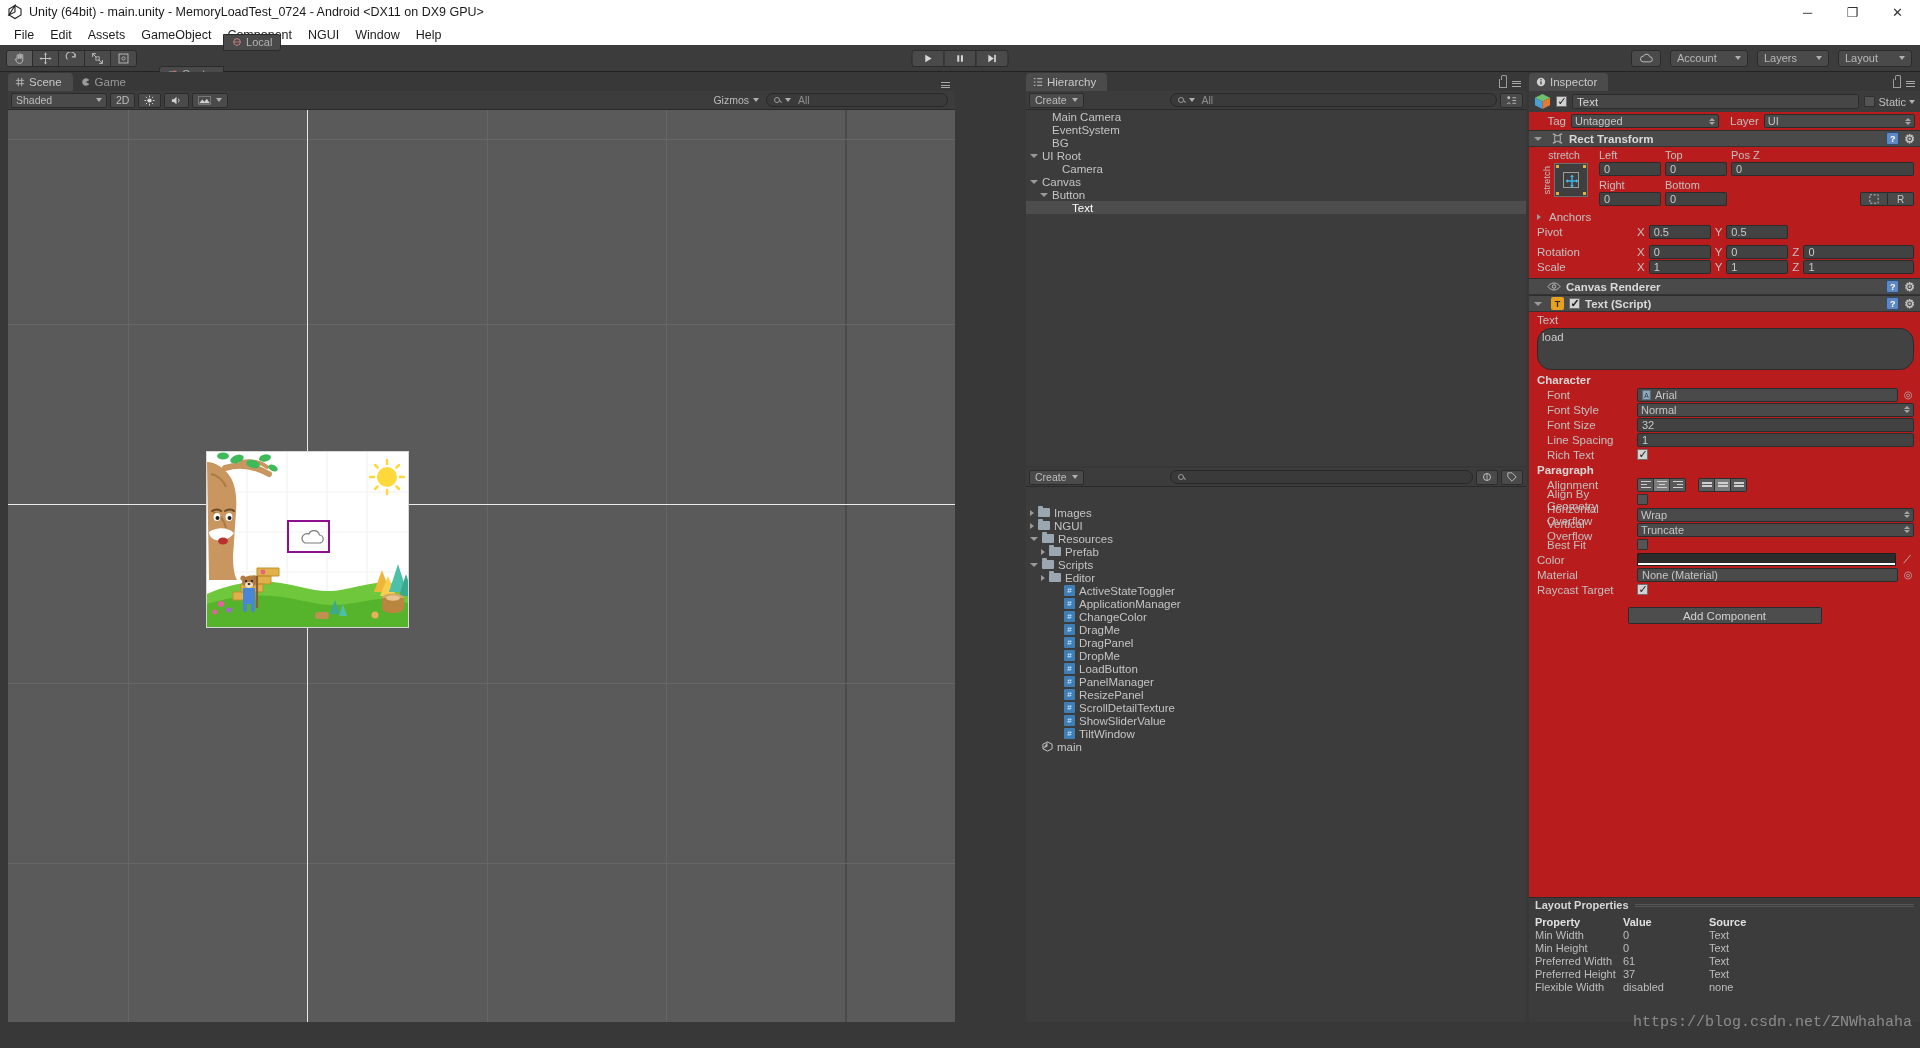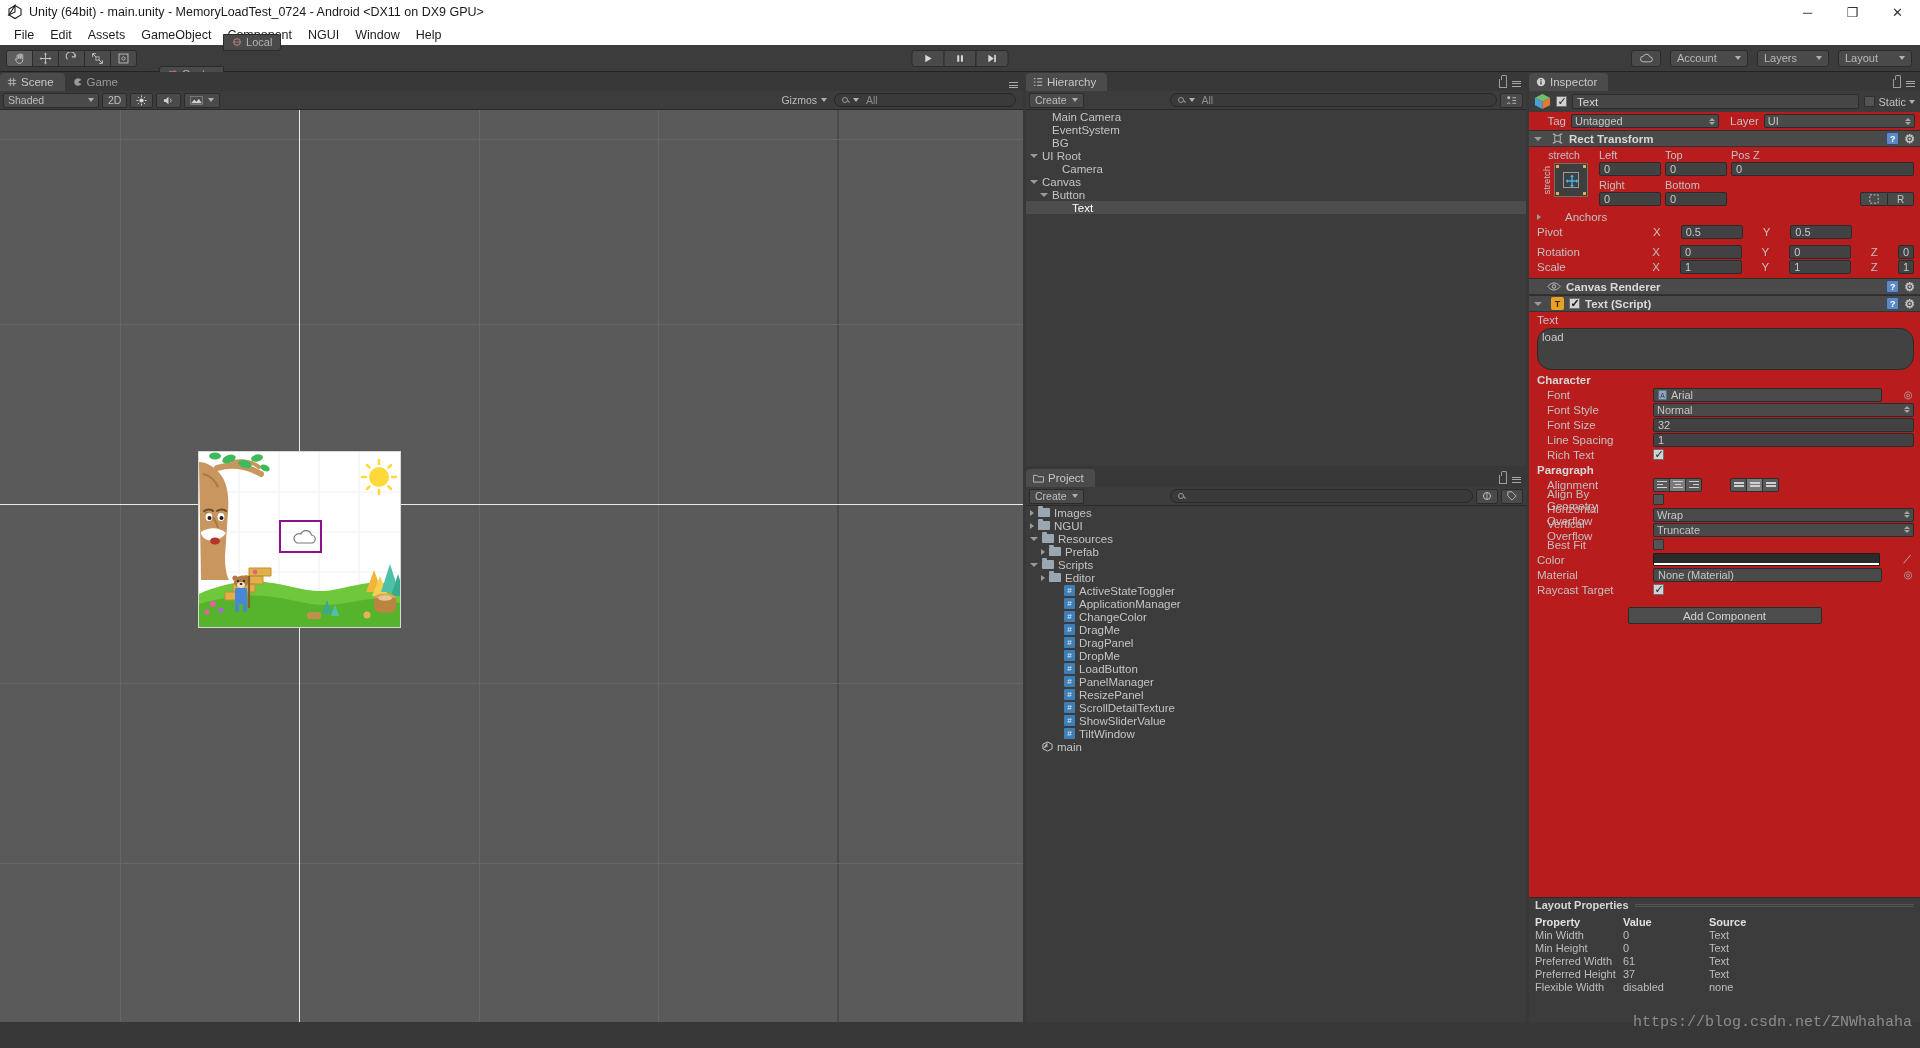--- a/index.html
+++ b/index.html
@@ -79,7 +79,7 @@
   
   .workspace { position: absolute; top: 72px; left: 0; right: 0; bottom: 26px; }
 
-  .scene-panel { position: absolute; left: 0; top: 0; width: 1023px; bottom: 0; background: #3c3c3c; }
+  .scene-panel { position: absolute; left: 8px; top: 0; width: 947px; bottom: 0; background: #3c3c3c; }
   .hier-panel  { position: absolute; left: 1026px; top: 0; width: 500px; height: 394px; background: #3c3c3c; }
   .proj-panel  { position: absolute; left: 1026px; top: 396px; width: 500px; bottom: 0; background: #3c3c3c; }
   .insp-panel  { position: absolute; left: 1529px; top: 0; right: 0; bottom: 0; background: #b91c1c; }

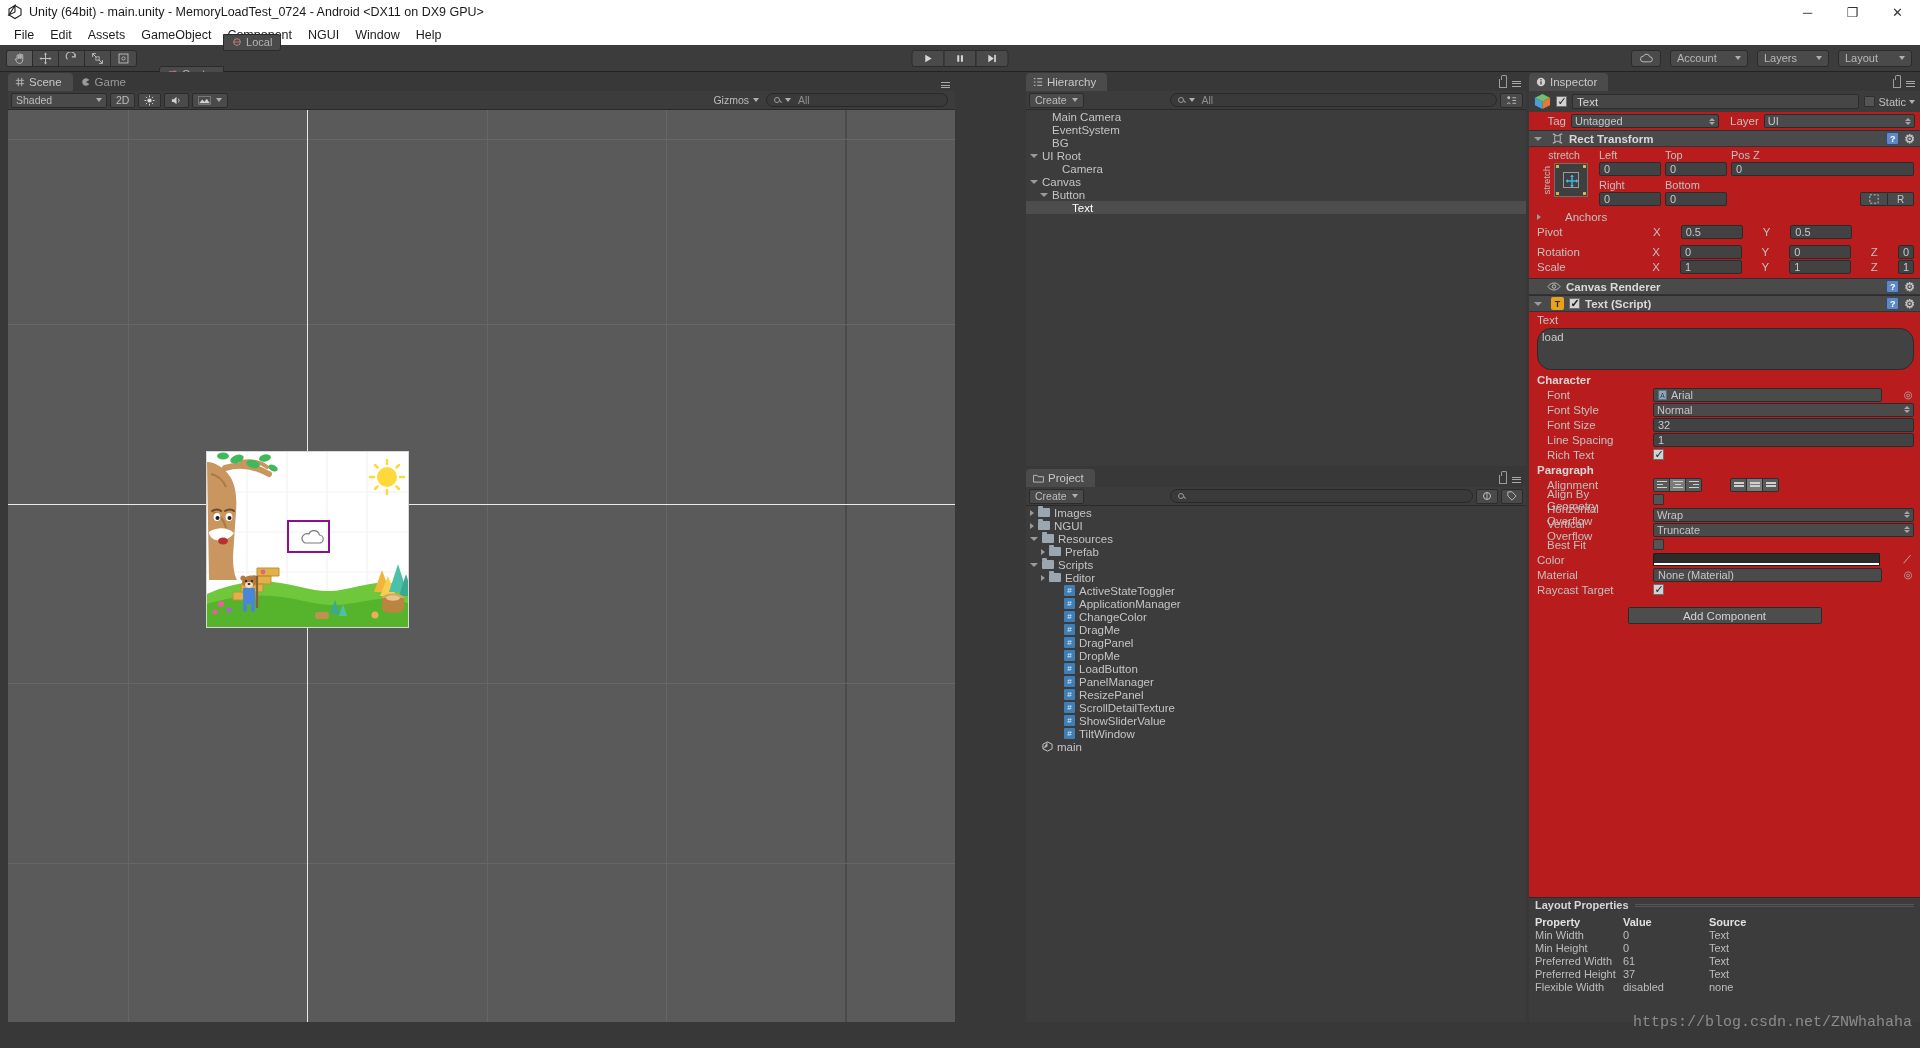--- a/index.html
+++ b/index.html
@@ -183,7 +183,7 @@
   .help-ico { width: 13px; height: 13px; background: #5f89c4; border: 1px solid #2e4d74; border-radius: 2px; display:flex; align-items:center; justify-content:center; color:#fff; font-size:9px; }
   .gear { font-size: 12px; color: #c4c4c4; line-height: 1; }
   .sect-title { font-size: 11.5px; font-weight: bold; color: #d6d6d6; padding: 2px 0 1px 8px; }
-  .prop-row { height: 15px; display: flex; align-items: center; padding: 0 6px 0 8px; gap: 20px; }
+  .prop-row { height: 15px; display: flex; align-items: center; padding: 0 6px 0 8px; gap: 4px; }
   .prop-name { color: #c0c0c0; font-size: 11.5px; }
   .valfield {
     height: 14px; background: #424242; border: 1px solid #2b2b2b; border-radius: 2px;

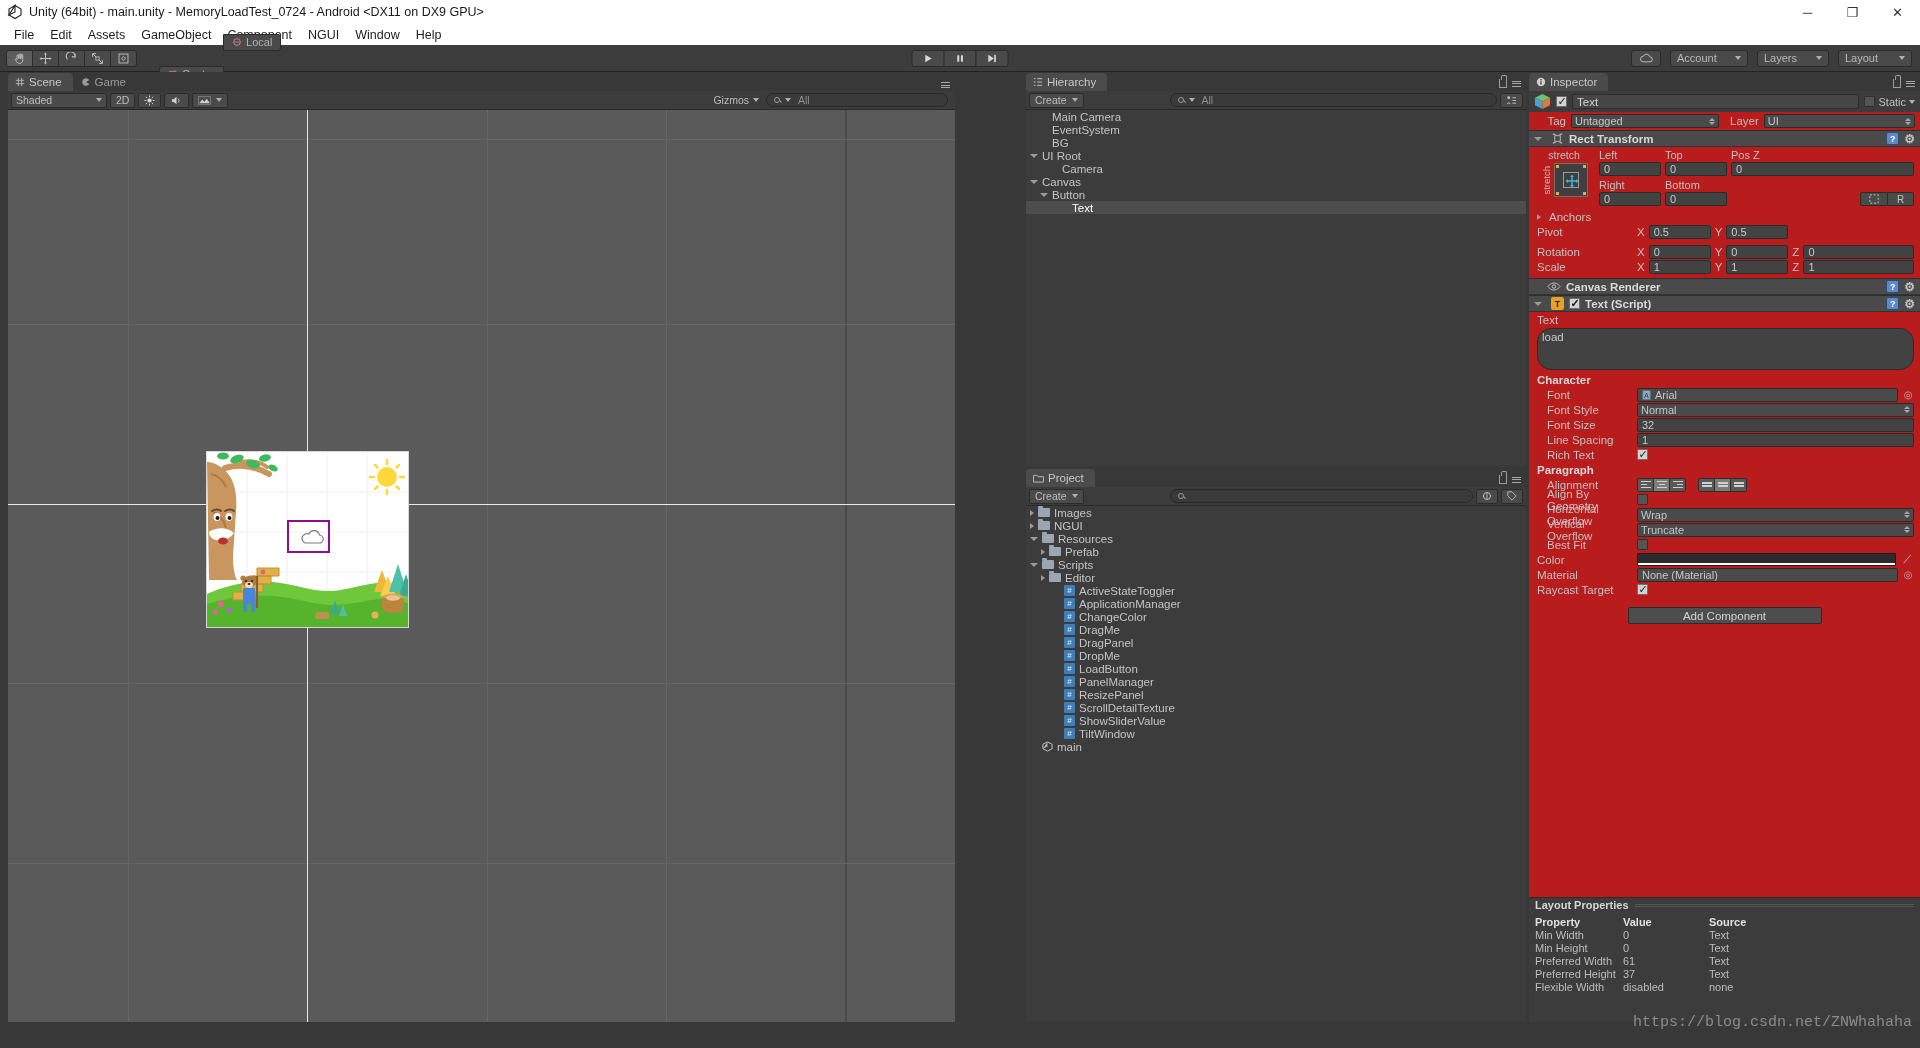--- a/index.html
+++ b/index.html
@@ -585,22 +585,6 @@
     </div>
 
     <div class="proj-panel">
-      <div class="tabrow">
-        <div class="ptab">
-          <svg width="11" height="9" viewBox="0 0 12 10">
-              <path d="M0.5 1.5h4l1 1.5h6v6h-11z" fill="none" stroke="#bfbfbf" stroke-width="1"></path>
-            </svg>
-          <span>Project</span>
-        </div>
-        <div class="tab-tools">
-          <div class="lock-ico"></div>
-          <div class="hamb">
-              <i></i>
-              <i></i>
-              <i></i>
-            </div>
-        </div>
-      </div>
       <div class="subbar">
         <div class="sb-btn">
           <span>Create</span>

